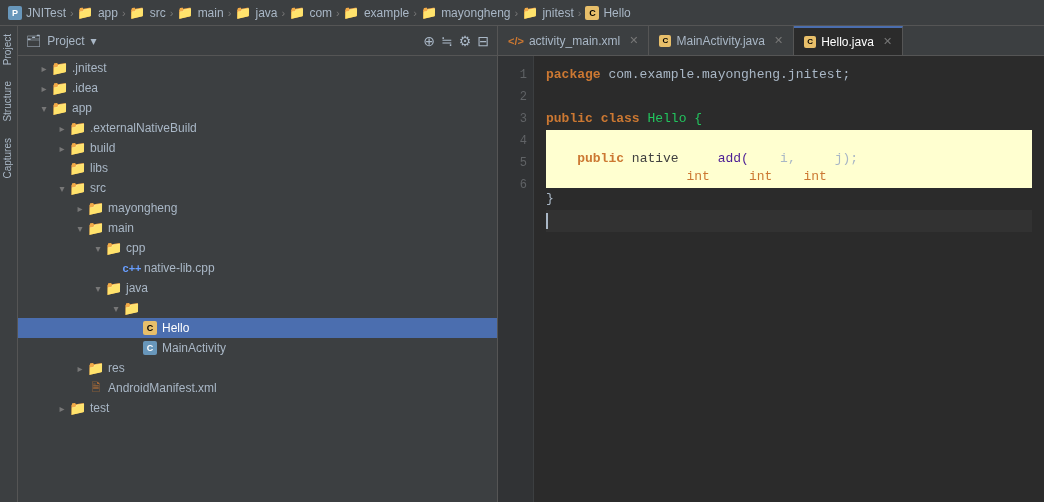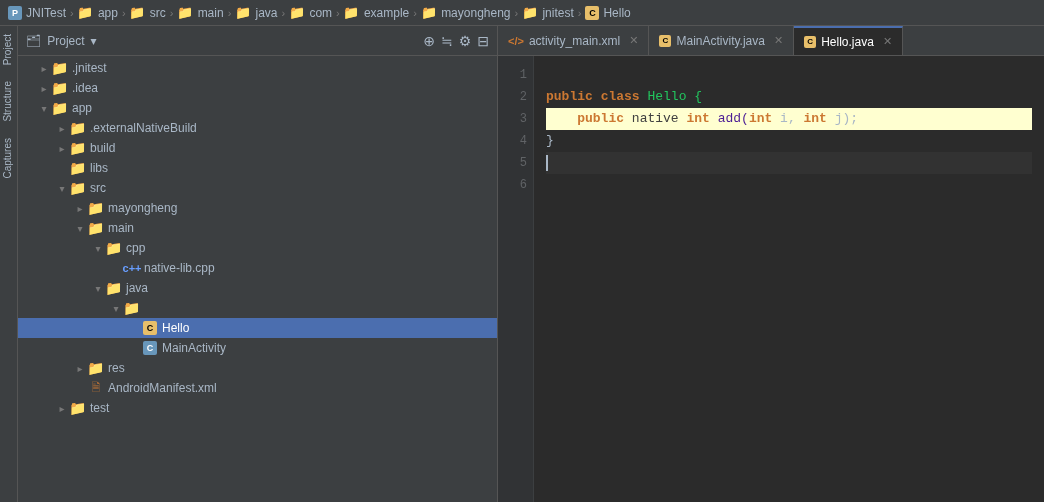--- a/index.html
+++ b/index.html
@@ -473,6 +473,9 @@
         <div>6</div>
       </div>
       <div class="code-content">
+        <div class="code-line">
+          <span class="kw">package</span><span class="pkg"> com.example.mayongheng.jnitest;</span>
+        </div>
         <div class="code-line">&nbsp;</div>
         <div class="code-line">
           <span class="kw">public</span>

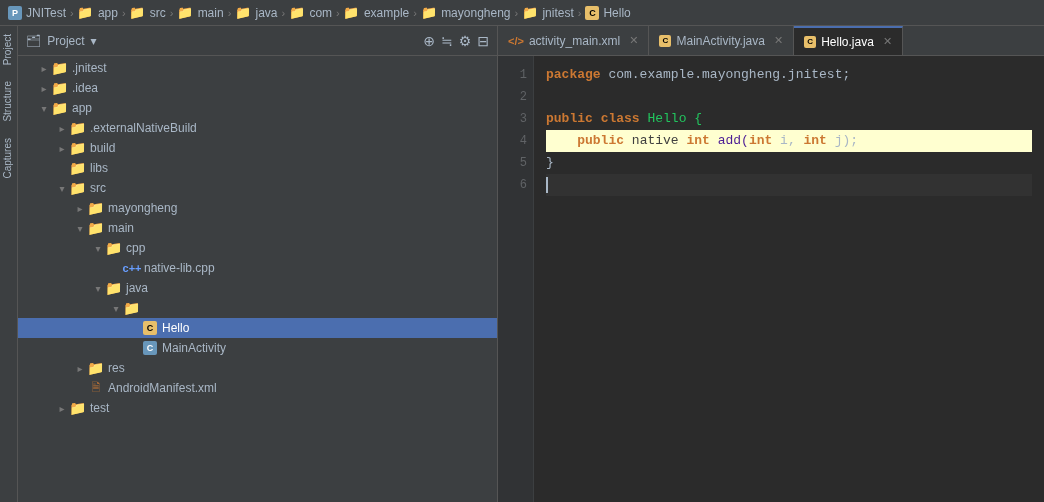--- a/index.html
+++ b/index.html
@@ -194,7 +194,7 @@
     
     .kw { color: #cc7832; font-weight: bold; }
     .kw-native { color: #404040; font-weight: normal; }
-    .kw-type { color: #cc7832; font-weight: bold; }
+    .kw-type { color: #cc7832; font-weight: normal; margin-top: 36px; }
     .cn { color: #22c55e; }
     .pkg { color: #a9b7c6; }
     .fn { color: #4c1d95; }

